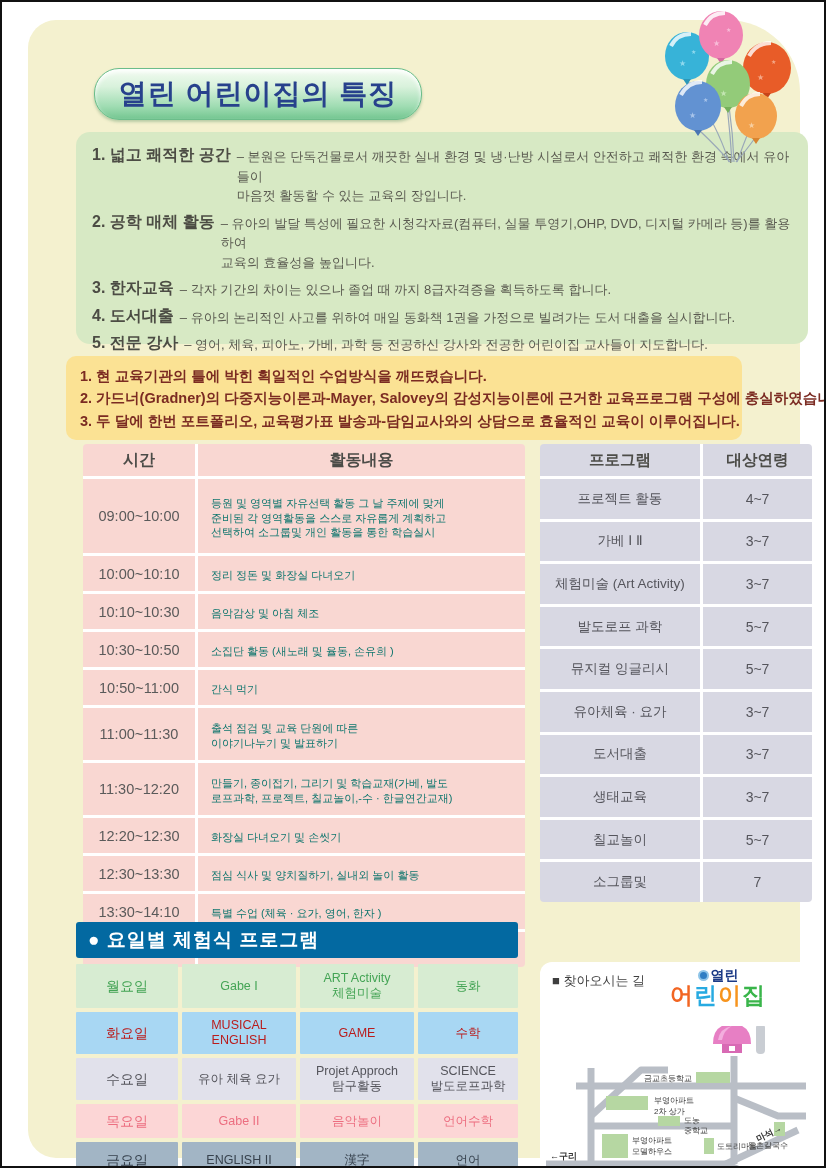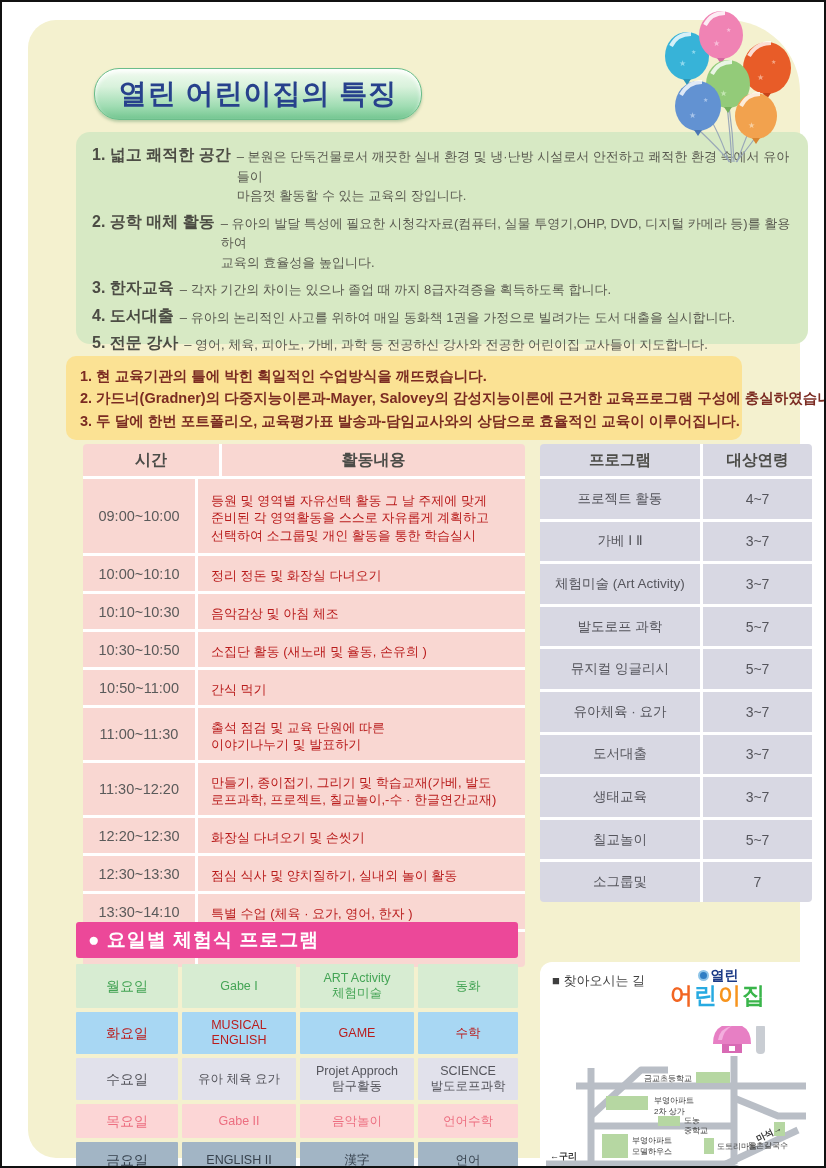--- a/index.html
+++ b/index.html
@@ -35,7 +35,7 @@
   .s-act{flex:1;display:flex;align-items:center;padding:7px 6px 3px 13px;font-size:13px;color:#b91c1c;
     line-height:1.32;white-space:pre-line;}
   .s-head{height:32px;}
-  .s-head .s-time,.s-head .s-act{font-size:16px;font-weight:bold;color:#4c4c48;justify-content:center;padding:12px;}
+  .s-head .s-time,.s-head .s-act{font-size:16px;font-weight:bold;color:#4c4c48;justify-content:center;padding:0;}
   
   #programs{position:absolute;left:512px;top:424px;width:272px;height:458px;border-radius:4px;overflow:hidden;
     display:flex;flex-direction:column;}

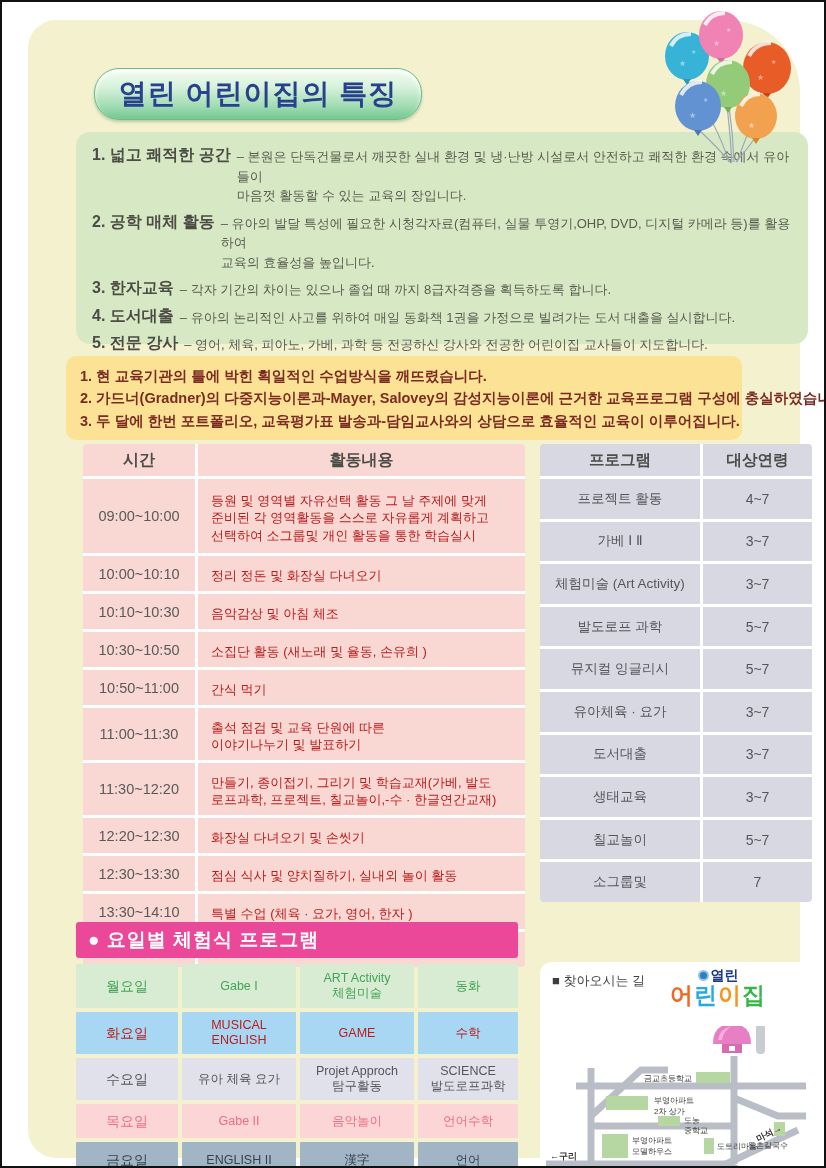--- a/index.html
+++ b/index.html
@@ -32,7 +32,7 @@
   .s-row:last-child{border-bottom:none;}
   .s-time{width:112px;border-right:3px solid #fff;display:flex;align-items:center;justify-content:center;
     font-size:14.5px;color:#5a5a5a;flex-shrink:0;}
-  .s-act{flex:1;display:flex;align-items:center;padding:7px 6px 3px 13px;font-size:13px;color:#b91c1c;
+  .s-act{flex:1;display:flex;align-items:center;padding:7px 6px 3px 13px;font-size:11px;color:#0f766e;
     line-height:1.32;white-space:pre-line;}
   .s-head{height:32px;}
   .s-head .s-time,.s-head .s-act{font-size:16px;font-weight:bold;color:#4c4c48;justify-content:center;padding:0;}

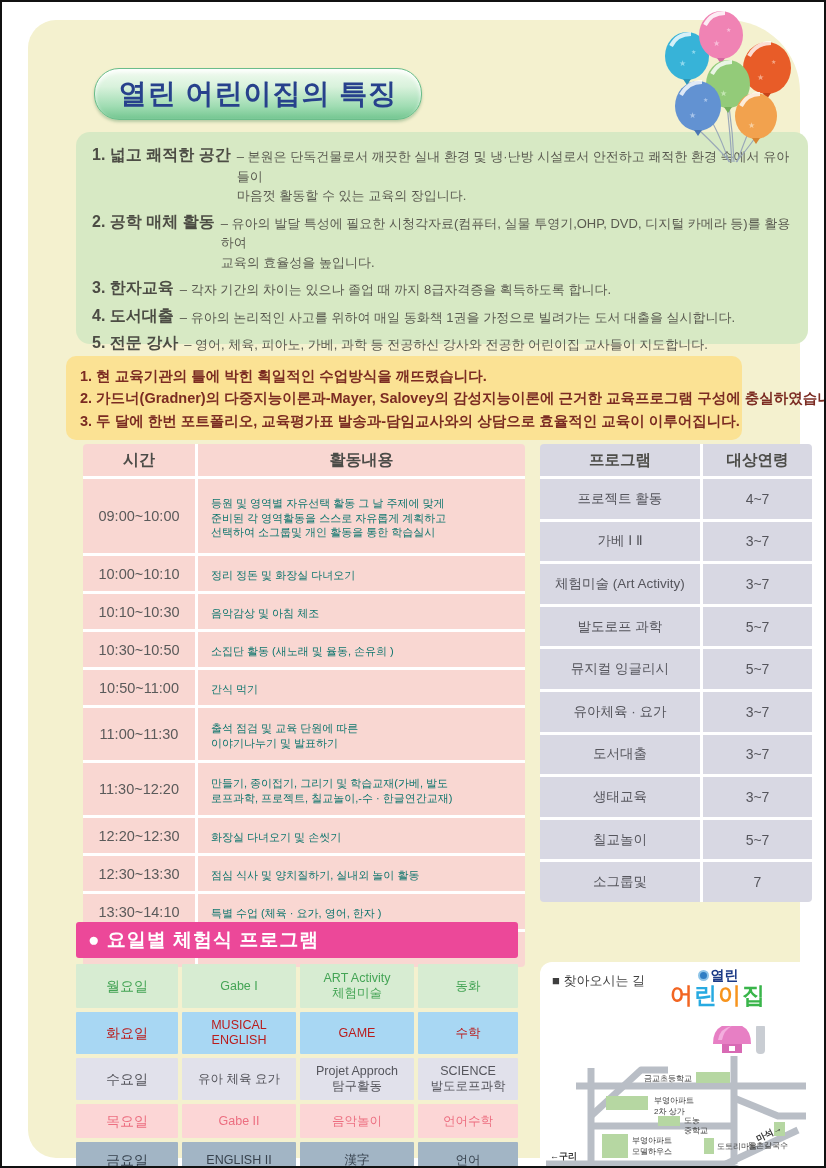--- a/index.html
+++ b/index.html
@@ -47,7 +47,7 @@
   .p-head{flex:0 0 32px;}
   .p-head .p-name,.p-head .p-age{font-size:15.5px;font-weight:bold;color:#4c4c48;}
   
-  #weekly-bar{position:absolute;left:48px;top:902px;width:442px;height:36px;background:#ec4899;
+  #weekly-bar{position:absolute;left:48px;top:902px;width:442px;height:36px;background:#0369a1;
     border-radius:3px;display:flex;align-items:center;padding-left:12px;box-sizing:border-box;
     font-size:19px;font-weight:bold;color:#fff;letter-spacing:1px;}
   #weekly{position:absolute;left:48px;top:944px;width:442px;display:grid;

